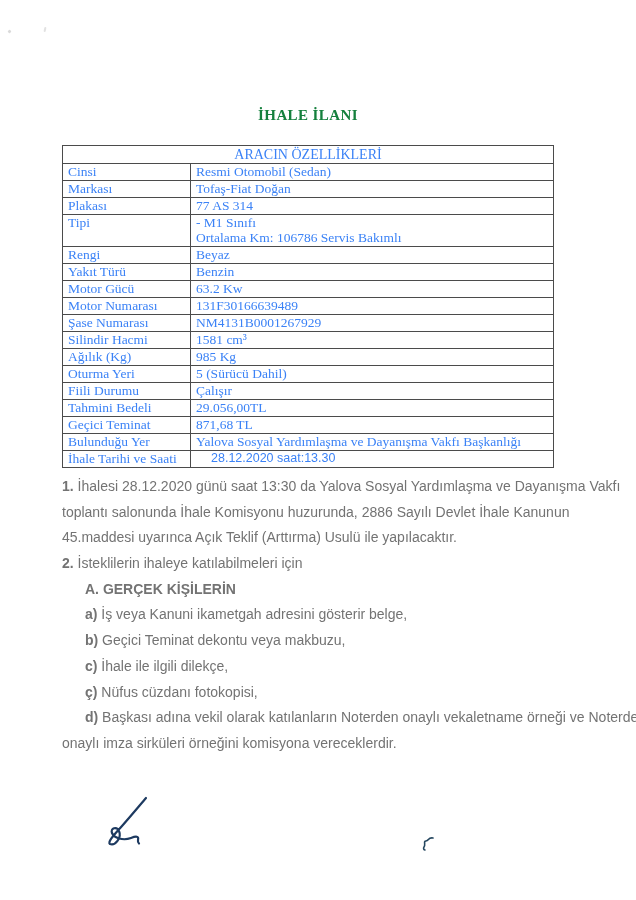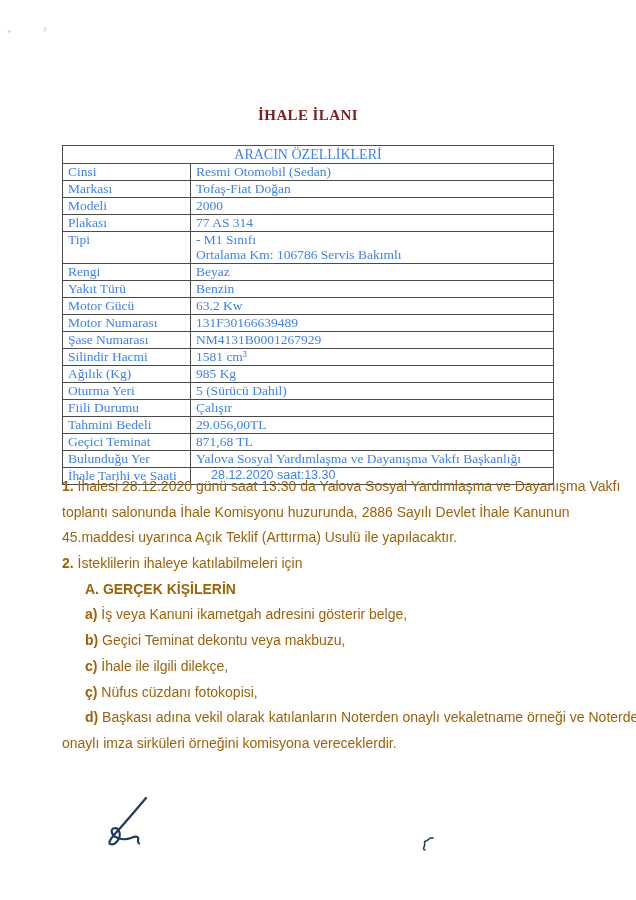--- a/index.html
+++ b/index.html
@@ -18,7 +18,7 @@
   .doc-title{
     position:absolute;left:62px;top:107px;width:492px;
     text-align:center;font-weight:bold;font-size:15px;
-    letter-spacing:.4px;color:#7f1d1d;
+    letter-spacing:.4px;color:#15803d;
   }
 
   table.spec{

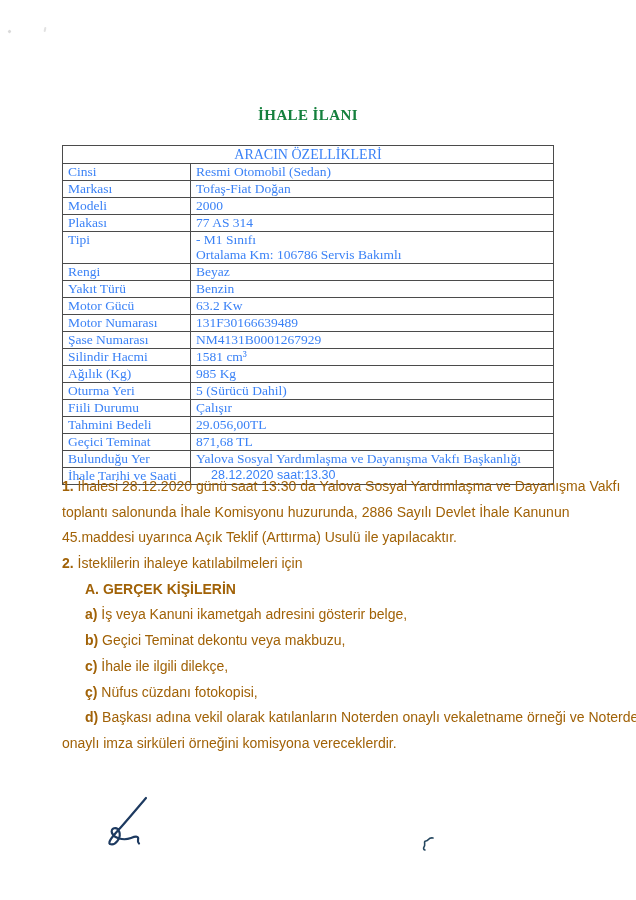--- a/index.html
+++ b/index.html
@@ -74,10 +74,6 @@
       <tr>
         <td class="label">Markası</td>
         <td class="value">Tofaş-Fiat Doğan</td>
-      </tr>
-      <tr>
-        <td class="label">Modeli</td>
-        <td class="value">2000</td>
       </tr>
       <tr>
         <td class="label">Plakası</td>

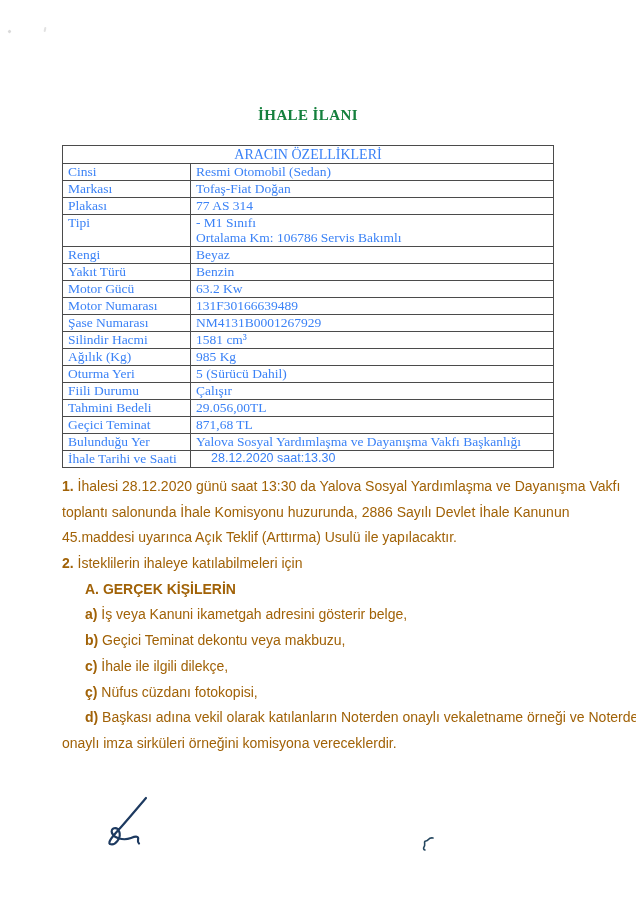--- a/index.html
+++ b/index.html
@@ -42,7 +42,7 @@
   .body-text{
     position:absolute;left:62px;top:474px;width:520px;
     font-family:"Liberation Sans", sans-serif;
-    font-size:14px;color:#a16207;
+    font-size:14px;color:#737373;
   }
   .body-line{line-height:25.7px;height:25.7px;white-space:nowrap;}
   .body-line.indent{padding-left:23px;}

